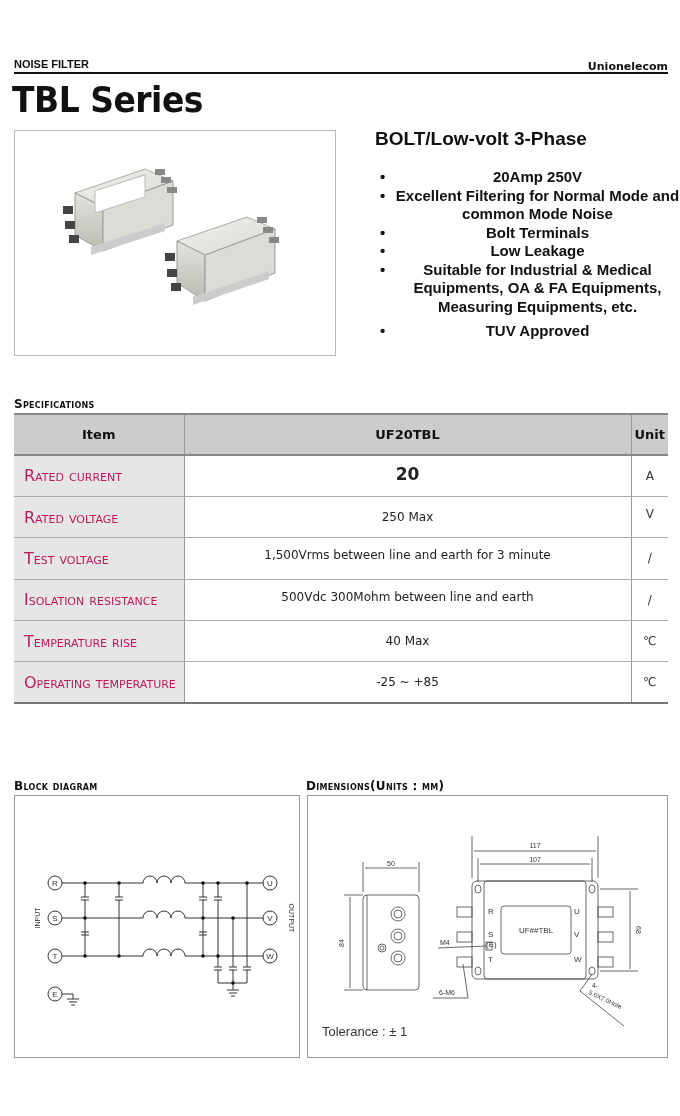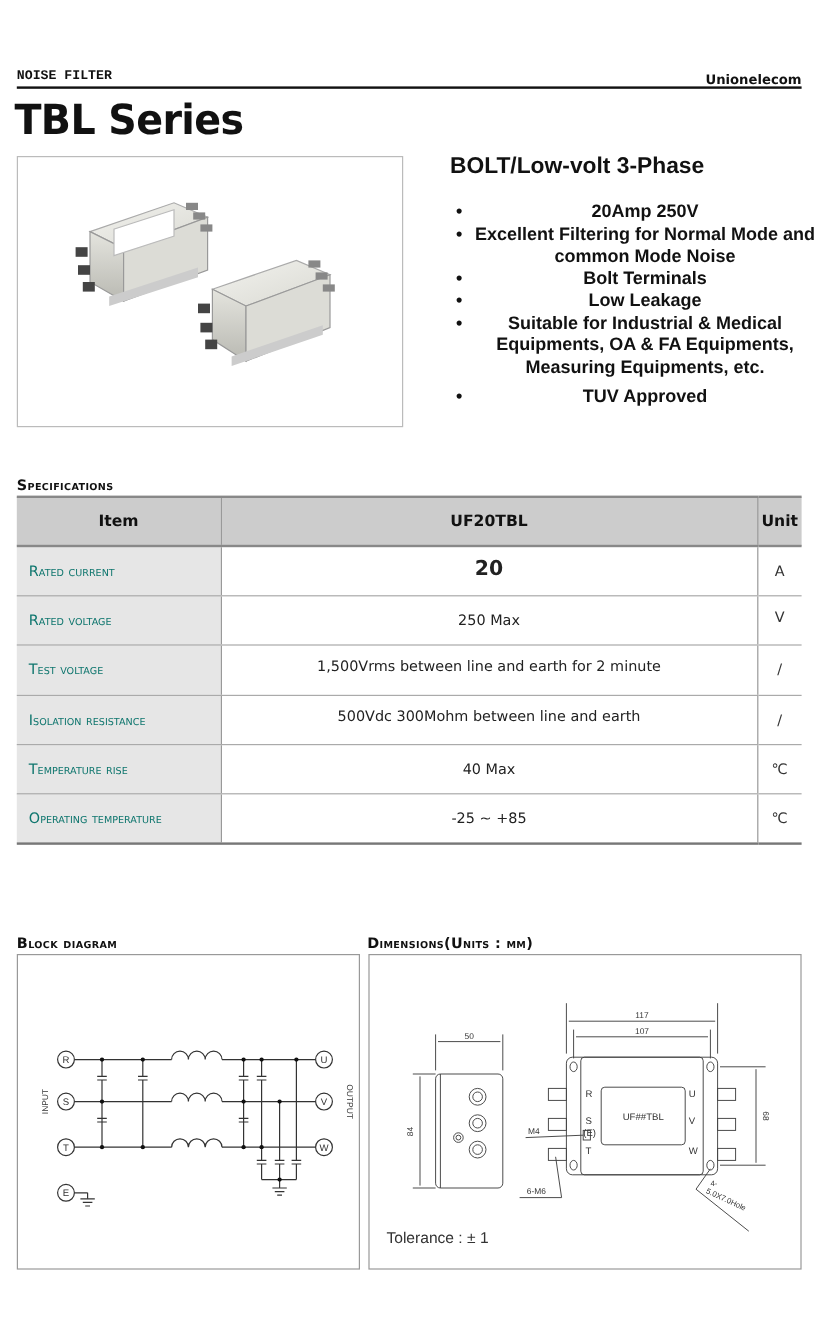--- a/index.html
+++ b/index.html
@@ -6,7 +6,7 @@
   body { width:680px; height:1116px; background:#fff; position:relative; font-family:"Liberation Sans", sans-serif; color:#111; overflow:hidden; }
   .abs { position:absolute; }
   .topbar { left:14px; top:56px; width:654px; height:18px; border-bottom:2px solid #111; }
-  .cat { left:14px; top:58px; font-size:11px; font-weight:bold; font-family:Liberation Mono, monospace; }
+  .cat { left:14px; top:58px; font-size:11px; font-weight:bold; font-family:Liberation Sans, sans-serif; }
   .brand { right:12px; top:60px; font-size:11px; font-weight:bold; font-family:"DejaVu Sans", sans-serif; }
   .series { left:12px; top:80px; font-size:33px; font-weight:900; font-family:"DejaVu Sans", sans-serif; letter-spacing:-0.5px; transform:scaleY(1.05); }
   .photo { left:14px; top:130px; width:322px; height:226px; border:1px solid #bbb; background:#fff; }

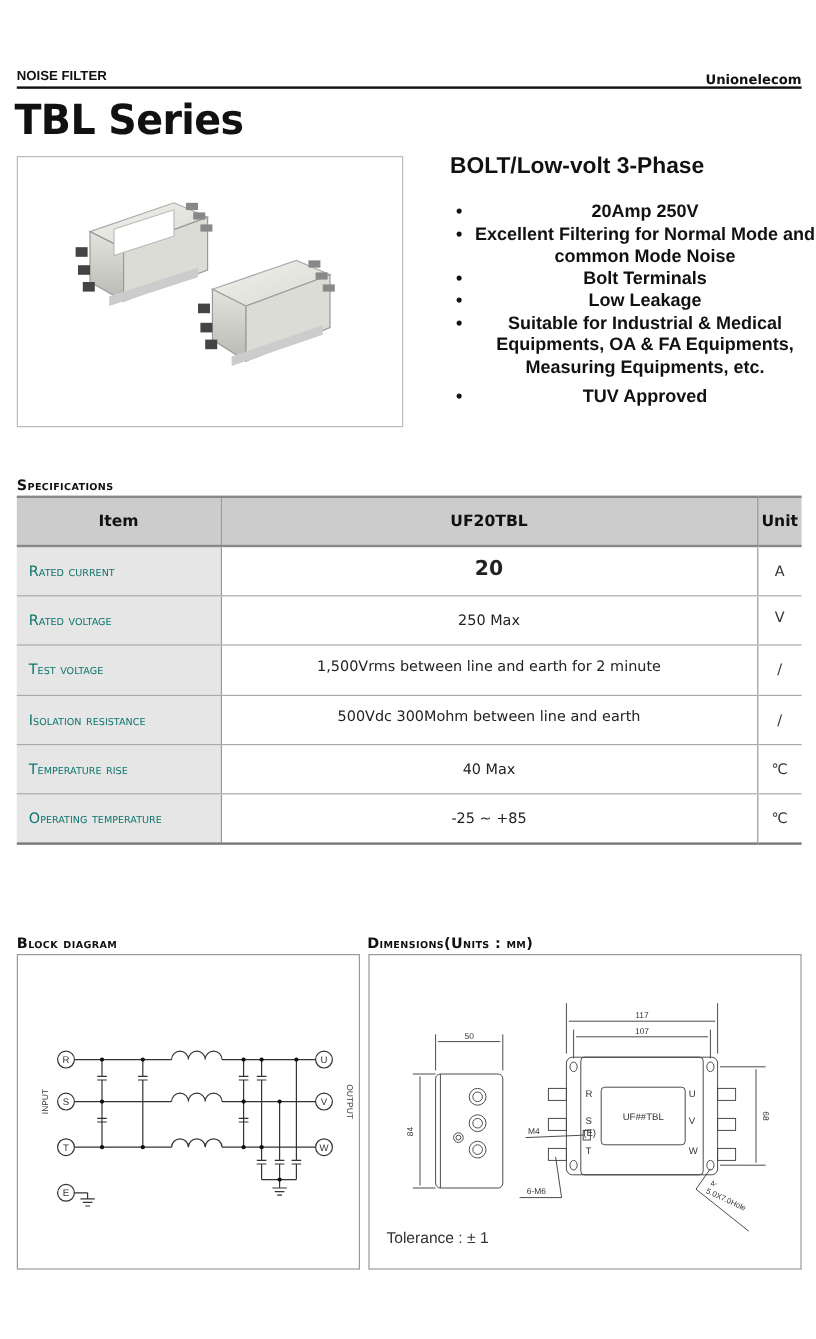--- a/index.html
+++ b/index.html
@@ -19,7 +19,7 @@
   table.spec { position:absolute; left:14px; top:413px; width:654px; border-collapse:collapse; font-family:"DejaVu Sans", sans-serif; }
   table.spec th { background:#ccc; height:41px; font-size:13px; font-weight:bold; border-top:2px solid #888; border-bottom:2px solid #888; }
   table.spec td { height:41.4px; border-bottom:1px solid #aaa; font-size:12px; }
-  table.spec td.item { background:#e6e6e6; width:170px; padding-left:10px; font-variant:small-caps; font-size:12px; color:#0f766e; }
+  table.spec td.item { background:#e6e6e6; width:170px; padding-left:10px; font-variant:small-caps; font-size:16px; color:#be185d; }
   table.spec td.val { text-align:center; color:#222; }
   table.spec td.unit { text-align:center; width:37px; color:#333; }
   table.spec .bl { border-left:1px solid #999; }

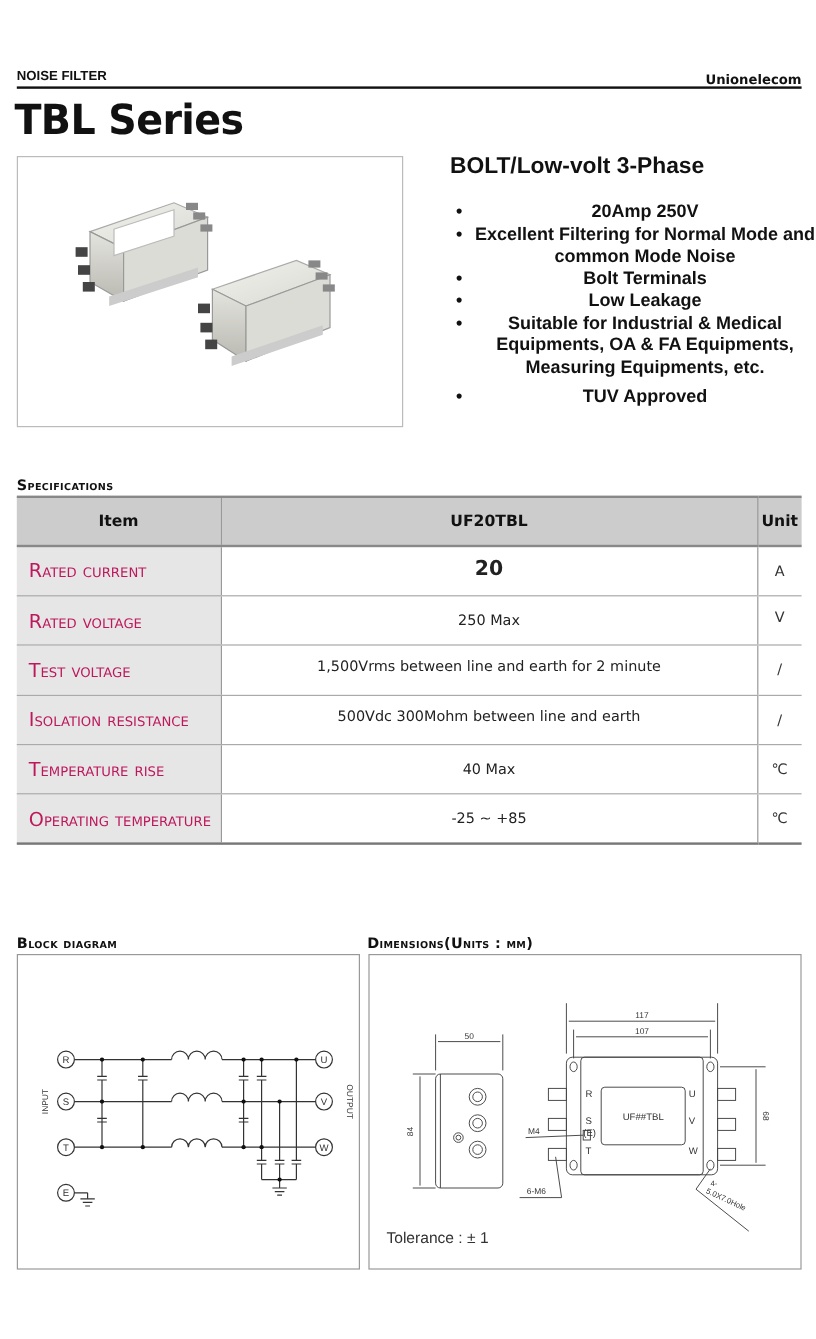--- a/index.html
+++ b/index.html
@@ -113,7 +113,7 @@
   </tr>
   <tr>
     <td class="item">Test voltage</td>
-    <td class="val bl" style="padding-bottom:6px;">1,500Vrms between line and earth  for 2 minute</td>
+    <td class="val bl" style="padding-bottom:6px;">1,500Vrms between line and earth  for 3 minute</td>
     <td class="unit bl">/</td>
   </tr>
   <tr>

